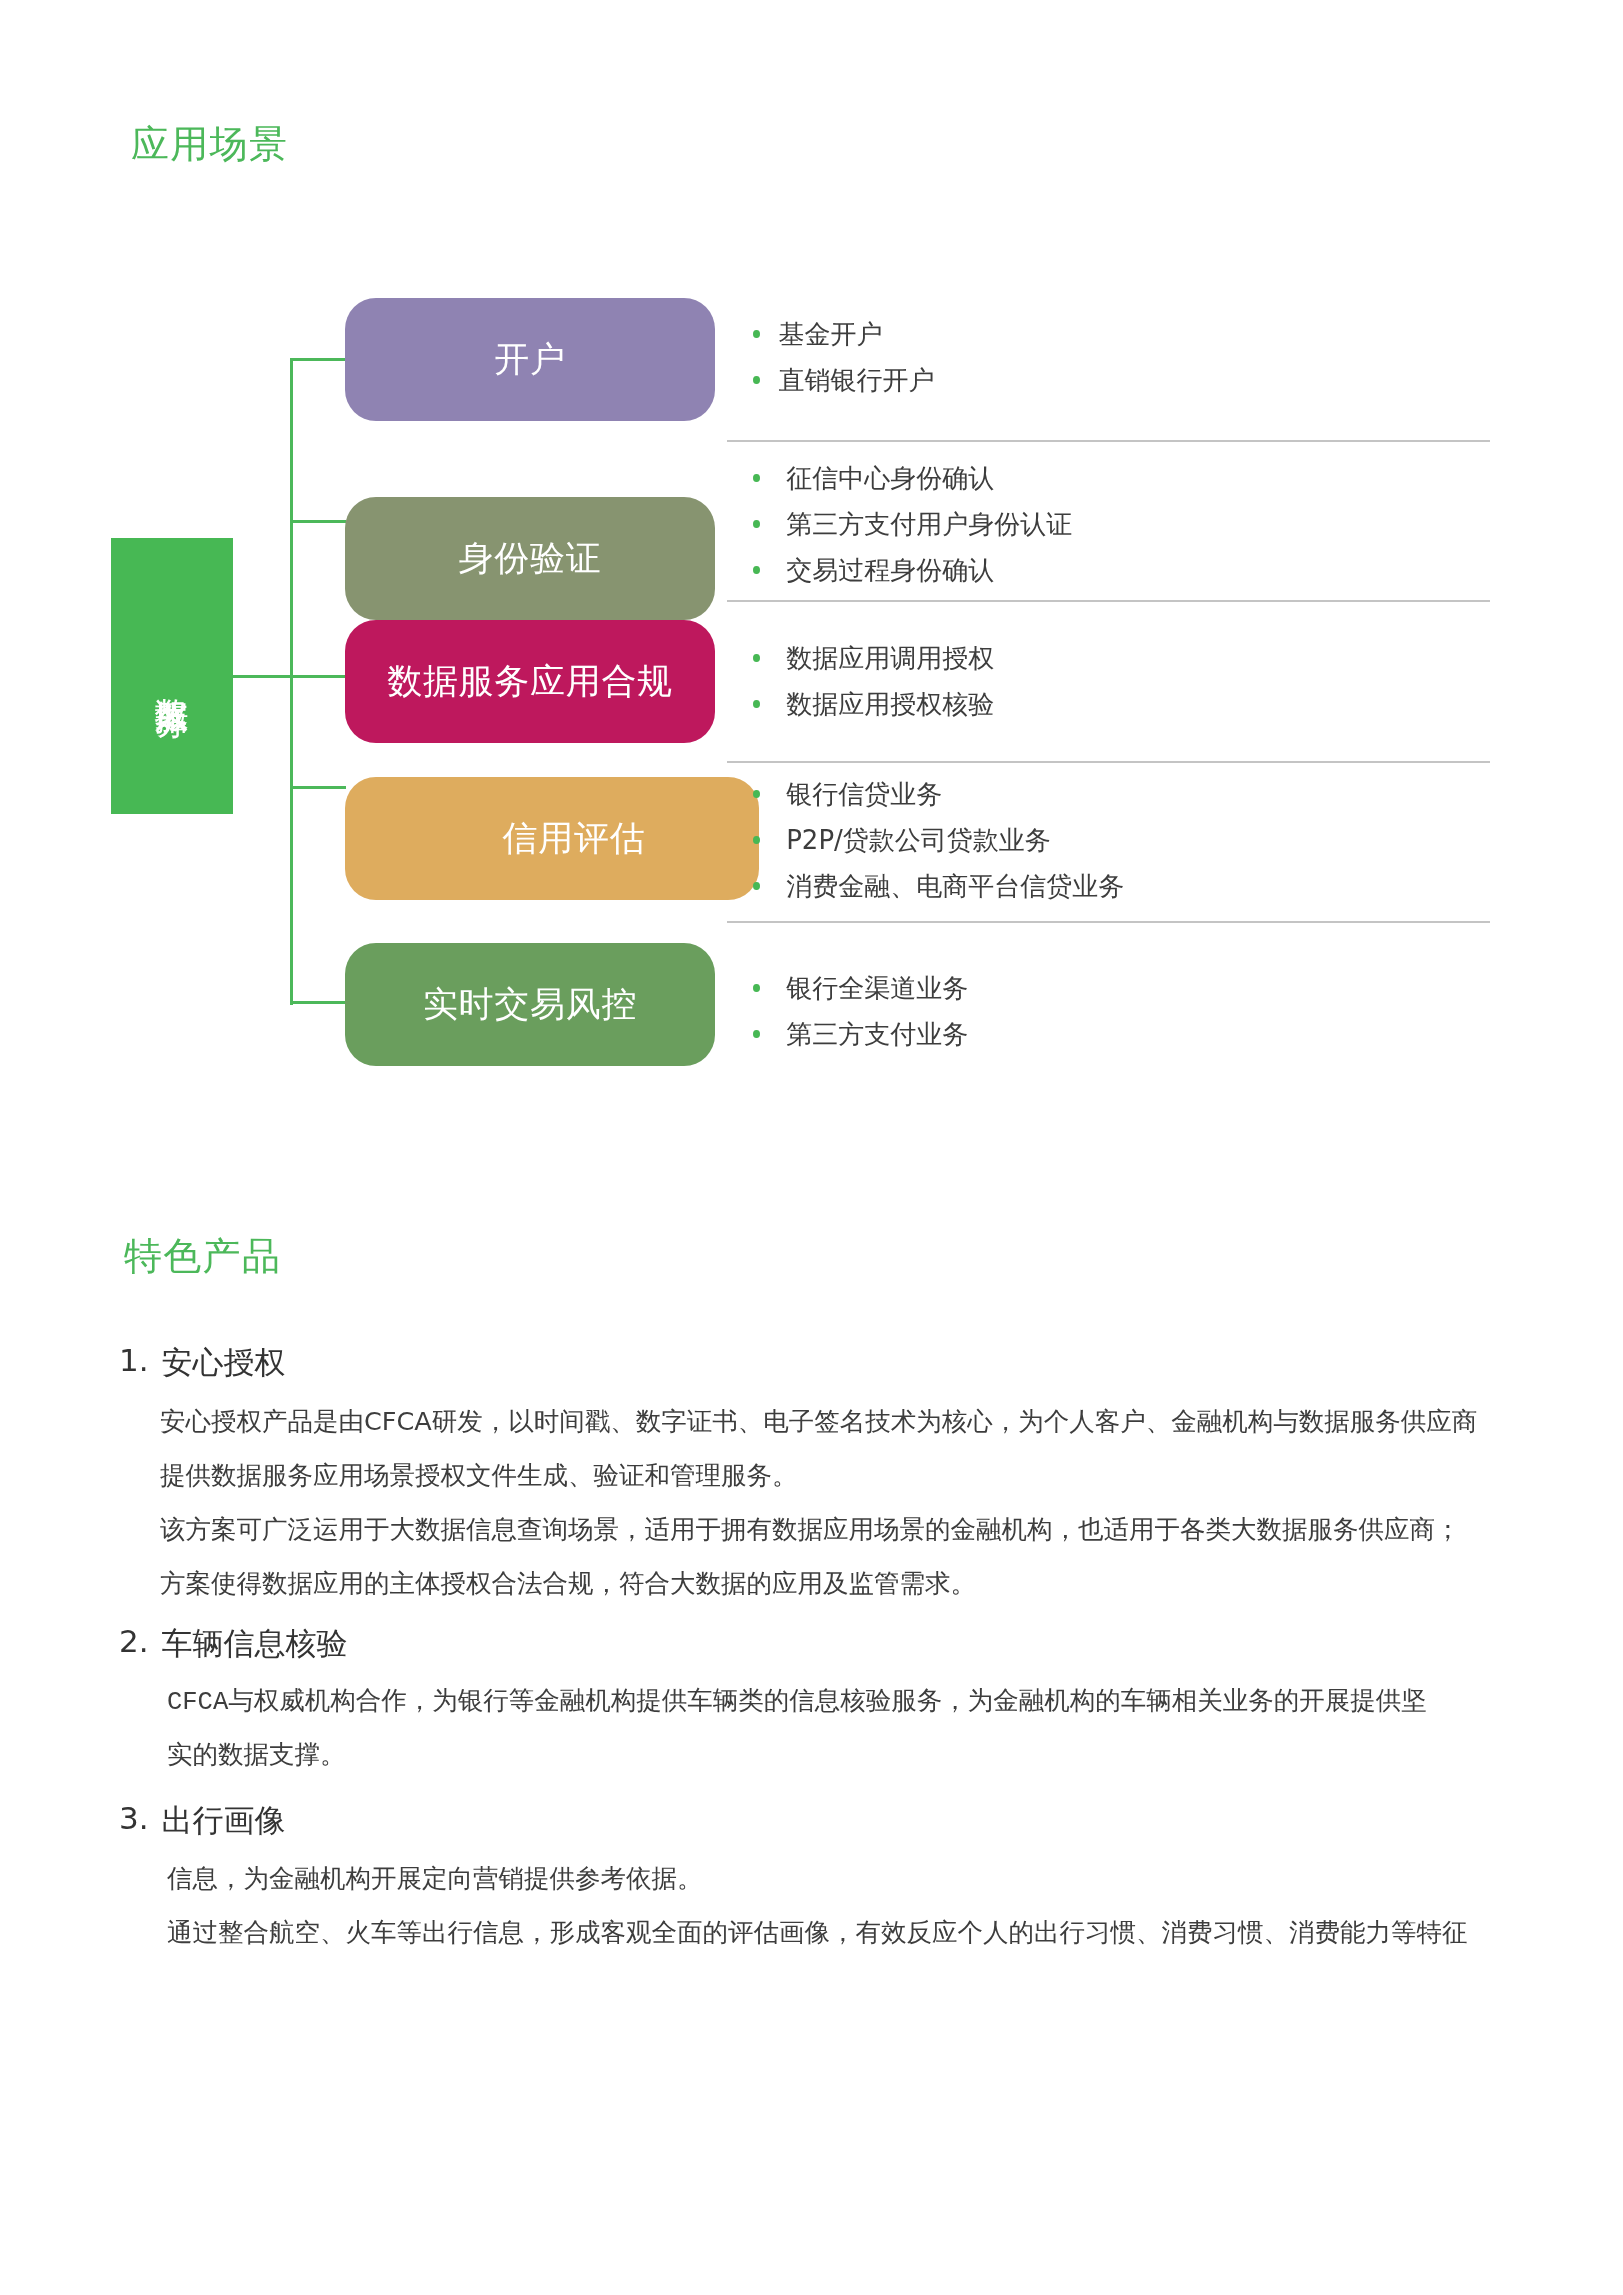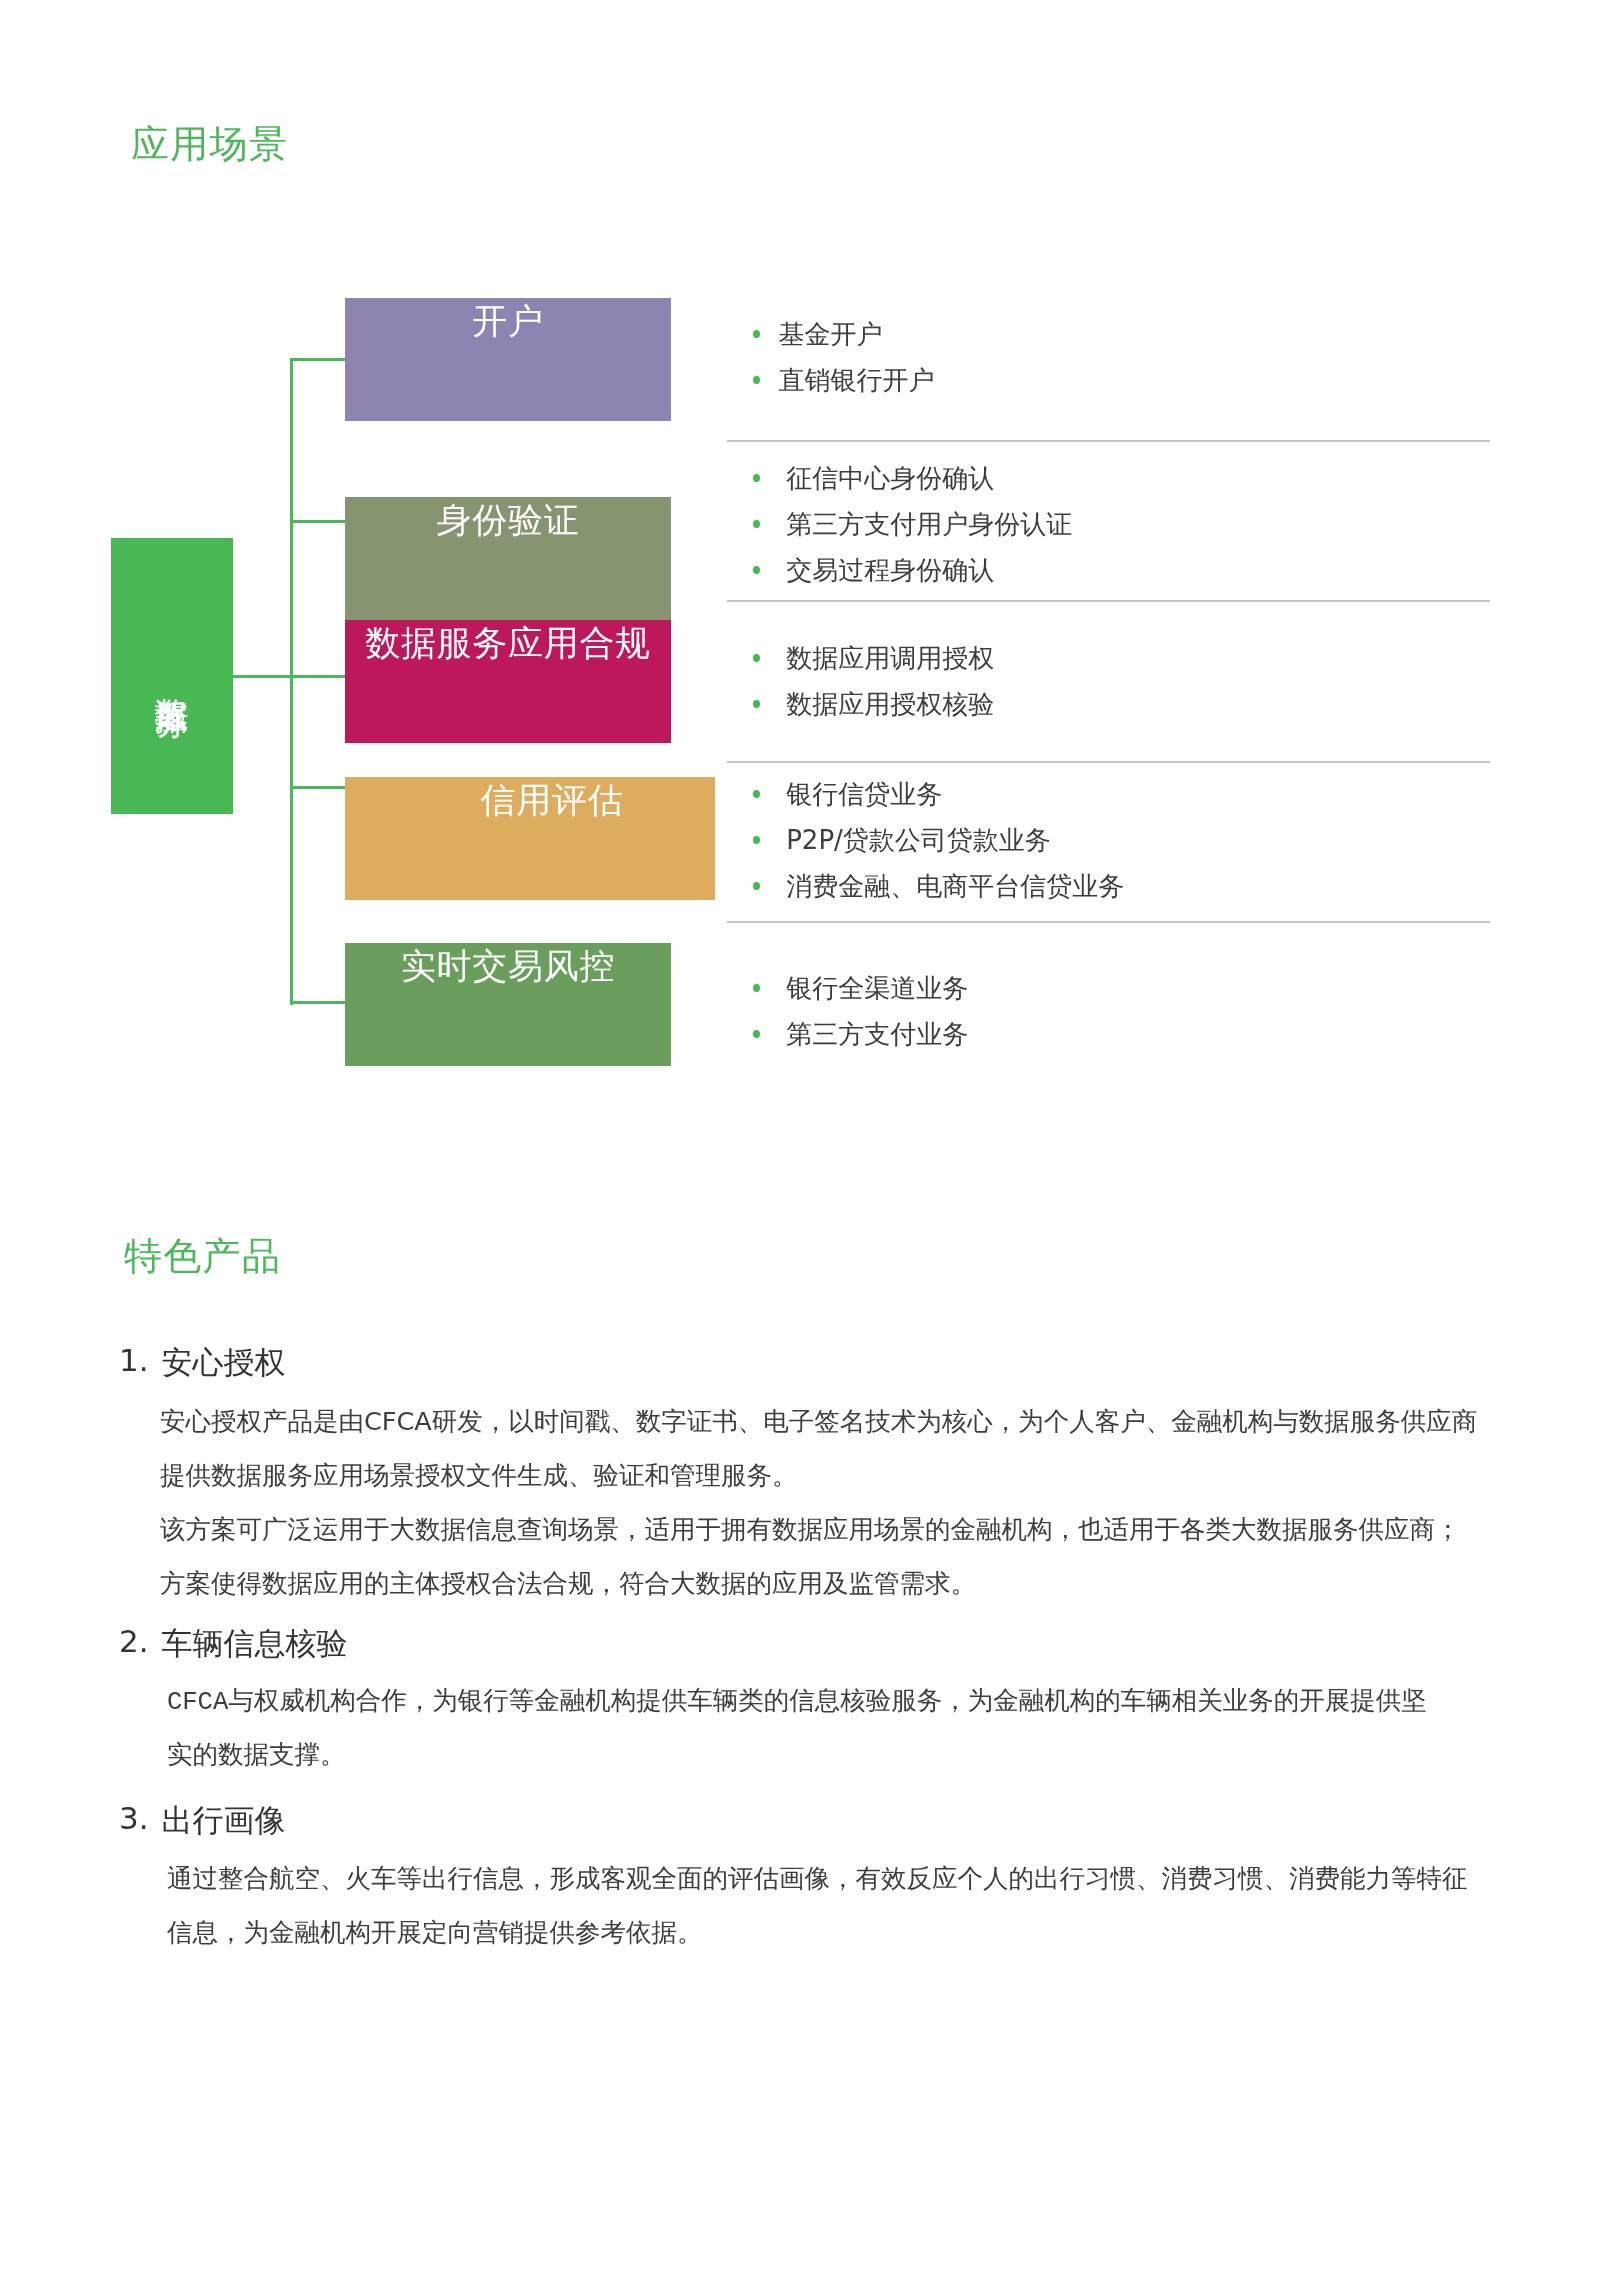--- a/index.html
+++ b/index.html
@@ -10,7 +10,7 @@
               display:flex; align-items:center; justify-content:center; }
   .root-label { color:#fff; font-size:34px; writing-mode:vertical-rl; text-orientation:upright; letter-spacing:2.6px; line-height:1; }
   .line { position:absolute; background:#4cb85a; }
-  .cat-box { position:absolute; left:345px; width:326px; height:123px; display:flex; justify-content:center; }
+  .cat-box { position:absolute; left:345px; width:370px; height:123px; display:flex; align-items:center; justify-content:center;border-radius:31px; }
   .cat-label { color:#fff; font-size:35px; letter-spacing:0.7px; }
   .sep { position:absolute; left:727px; width:763px; height:2px; background:#c4c4c4; }
   .bullets { position:absolute; left:753px; margin:0; padding:0; list-style:none;text-align:right; }

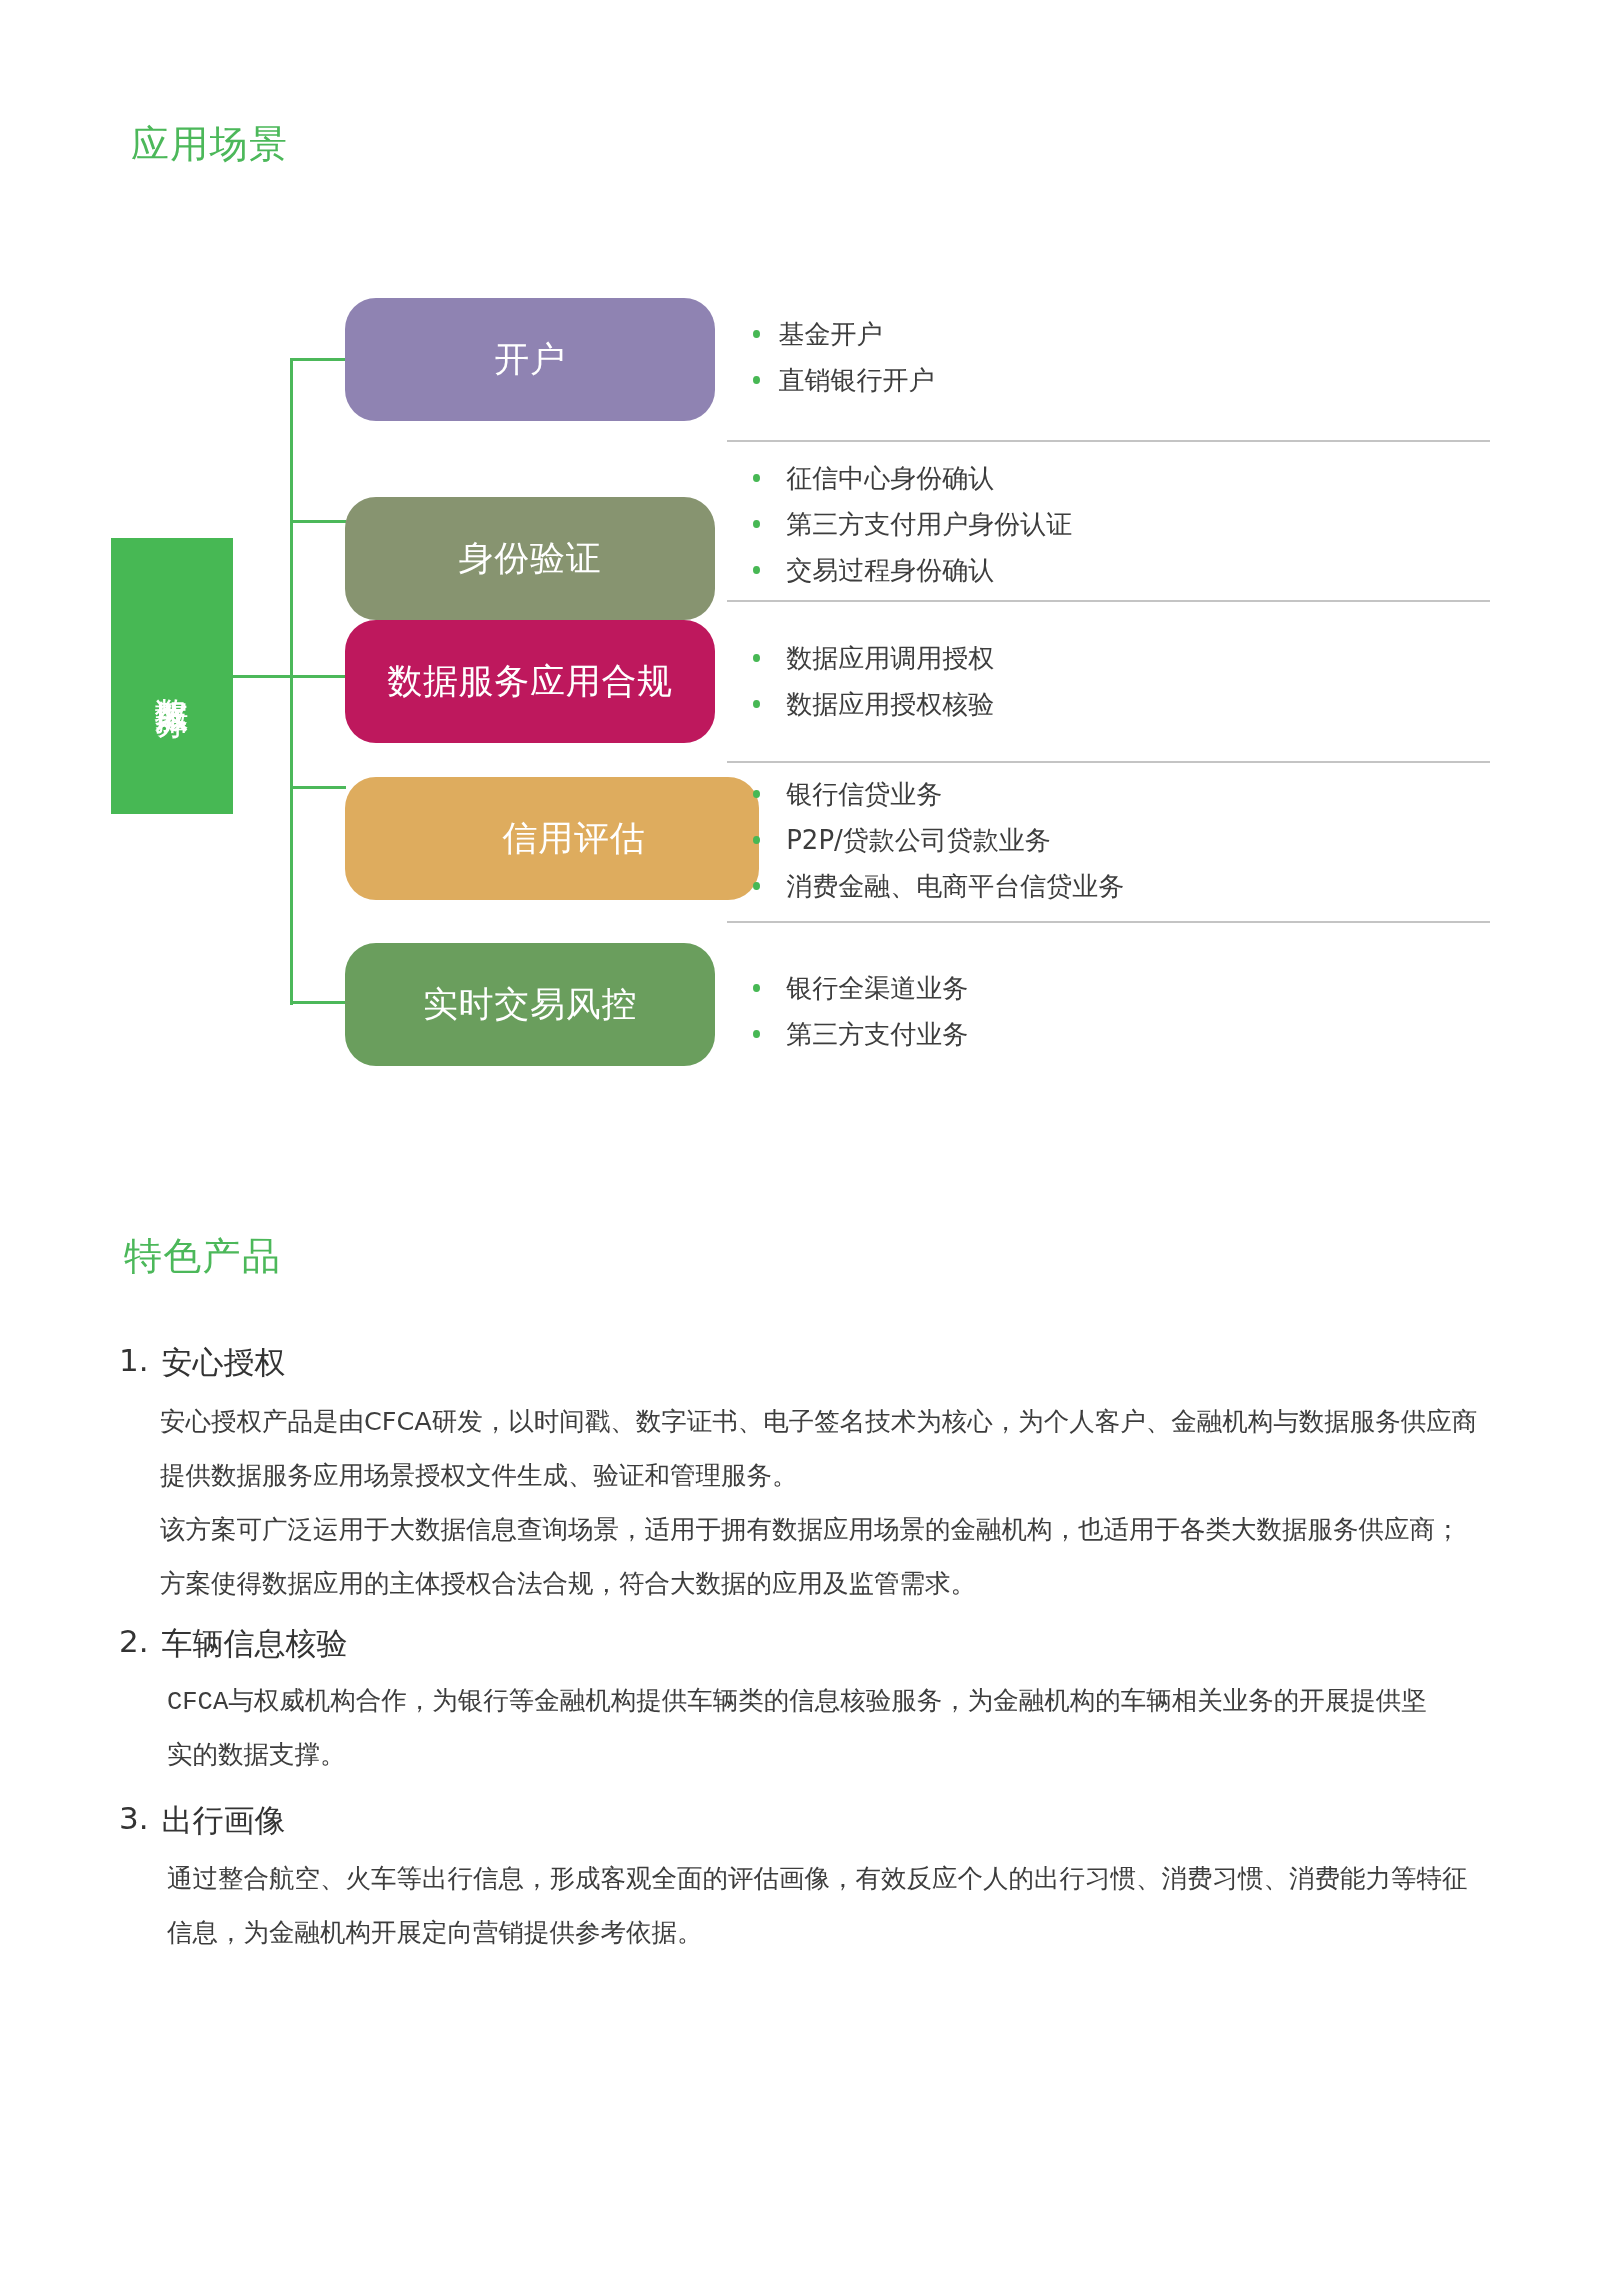--- a/index.html
+++ b/index.html
@@ -151,8 +151,8 @@
   <span>出行画像</span>
 </div>
 <div class="feature-body" style="left:167px; top:1851px;">
+  <p>信息，为金融机构开展定向营销提供参考依据。</p>
   <p>通过整合航空、火车等出行信息，形成客观全面的评估画像，有效反应个人的出行习惯、消费习惯、消费能力等特征</p>
-  <p>信息，为金融机构开展定向营销提供参考依据。</p>
 </div>
 
 

